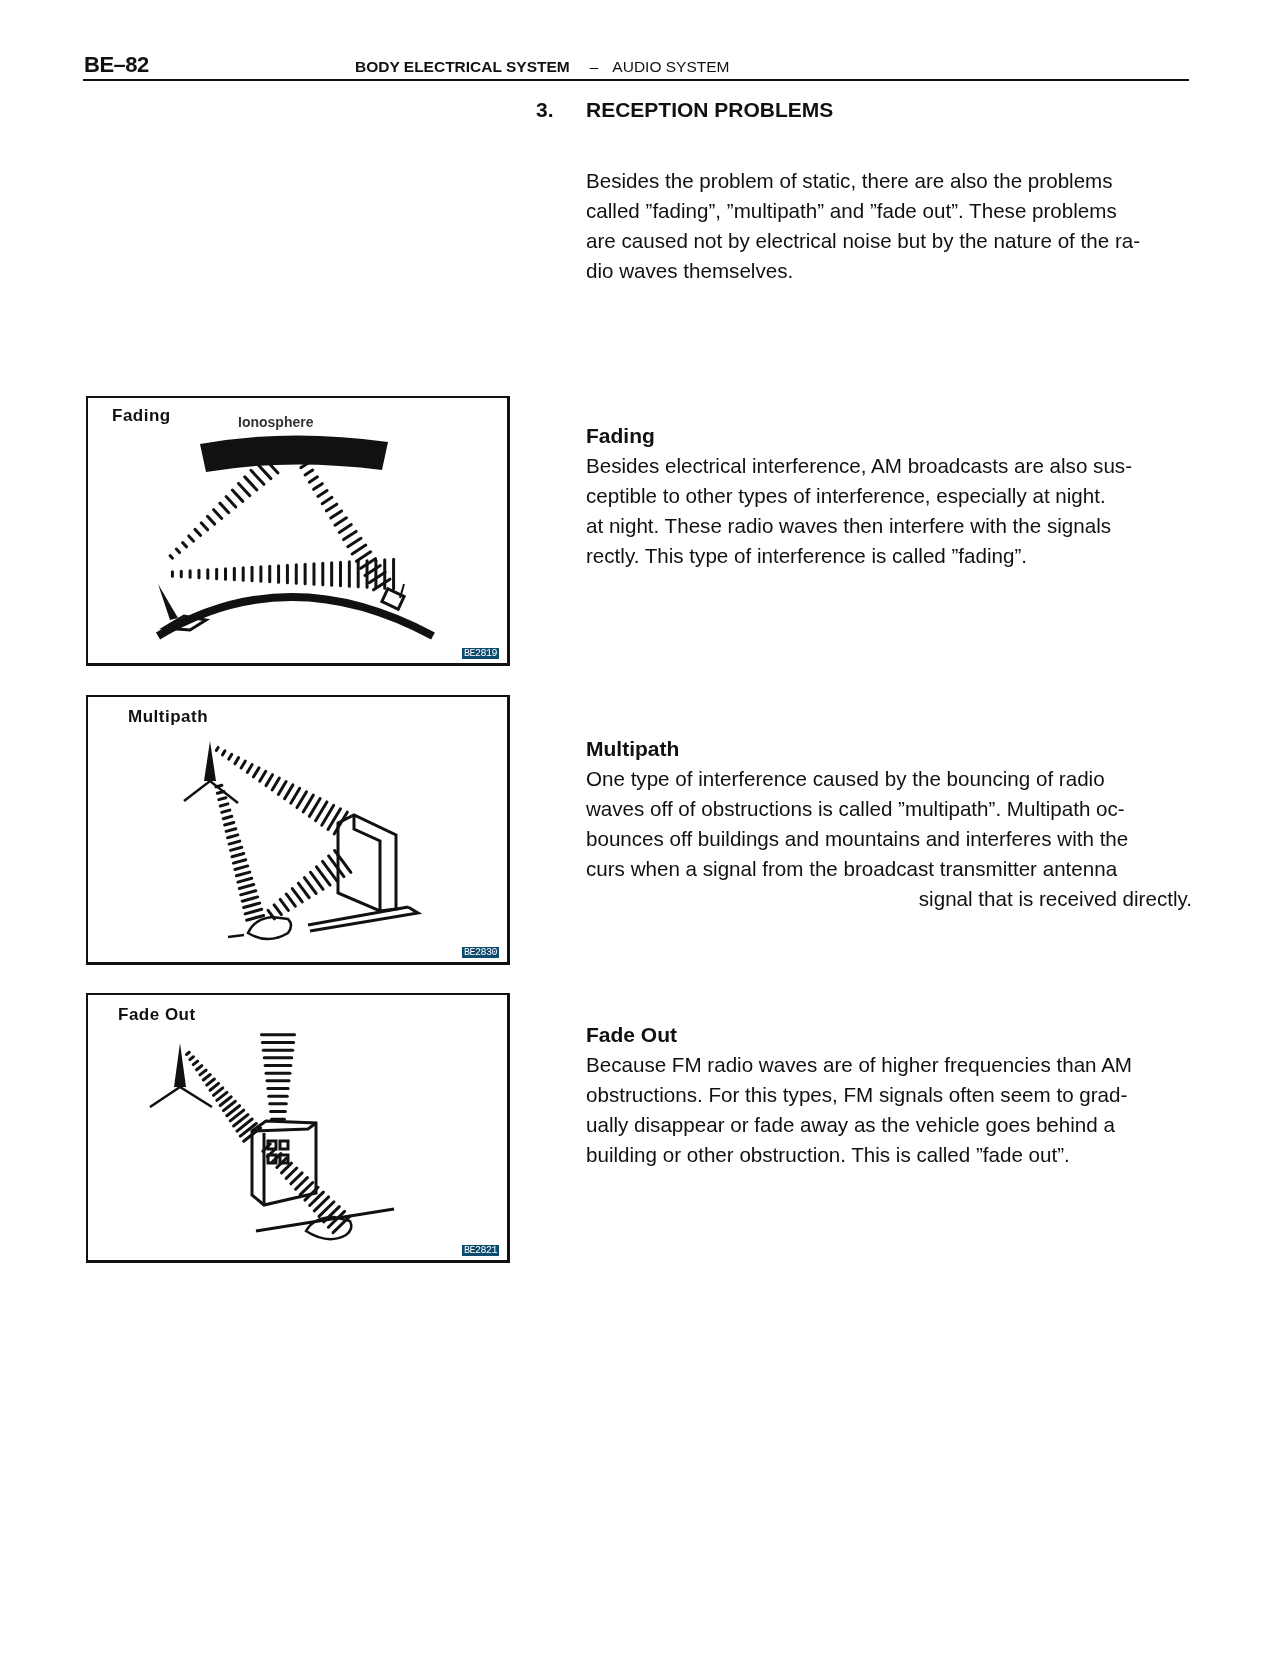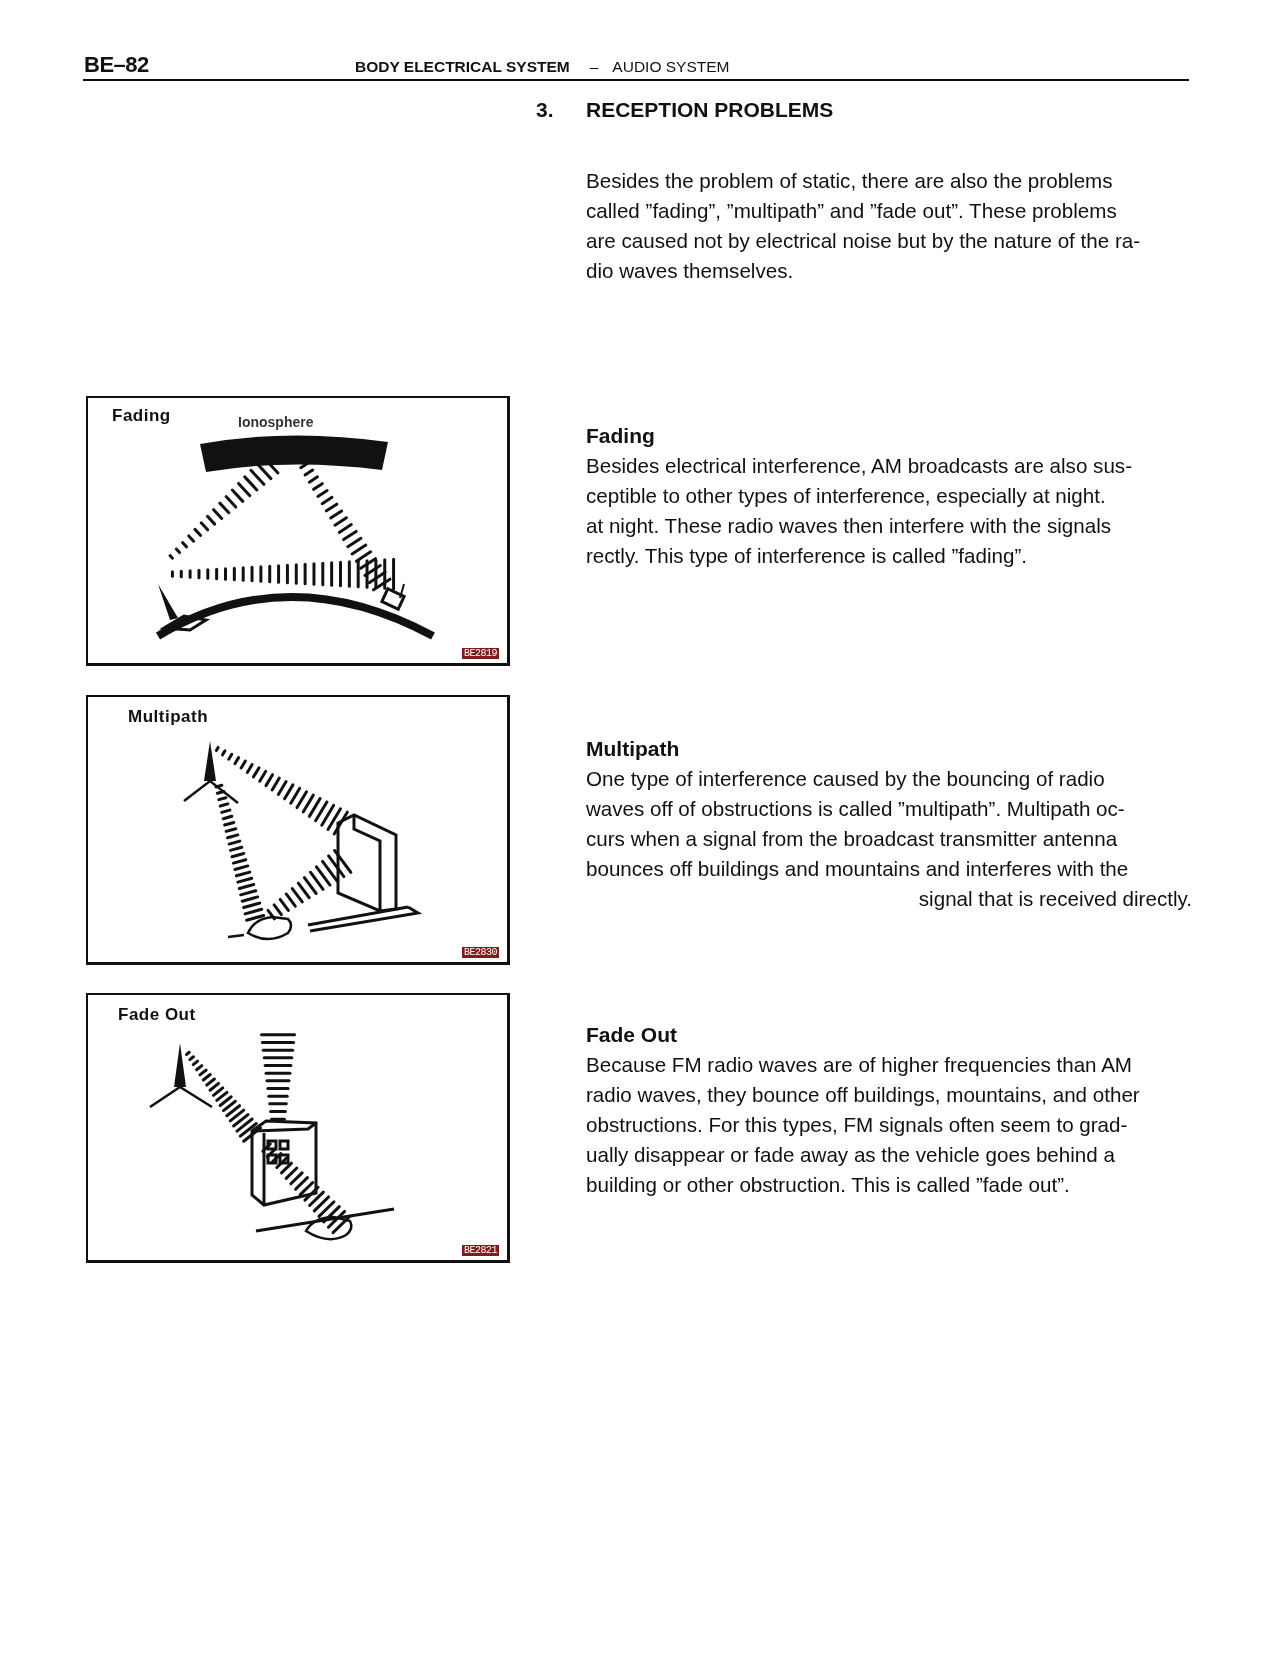--- a/index.html
+++ b/index.html
@@ -19,7 +19,7 @@
   .figure svg { position:absolute; left:0; top:0; }
   .fig-label { position:absolute; font-weight:bold; font-size:17px; letter-spacing:0.5px; }
   .fig-sublabel { position:absolute; font-weight:bold; font-size:14px; color:#333; }
-  .fig-id { position:absolute; right:8px; bottom:4px; font-size:10px; font-family:"Liberation Mono", monospace; background:#7f1d1d; color:#fff; padding:0 2px; letter-spacing:-0.5px; }
+  .fig-id { position:absolute; right:8px; bottom:4px; font-size:10px; font-family:"Liberation Mono", monospace; background:#0c4a6e; color:#fff; padding:0 2px; letter-spacing:-0.5px; }
 </style>
 </head>
 <body>

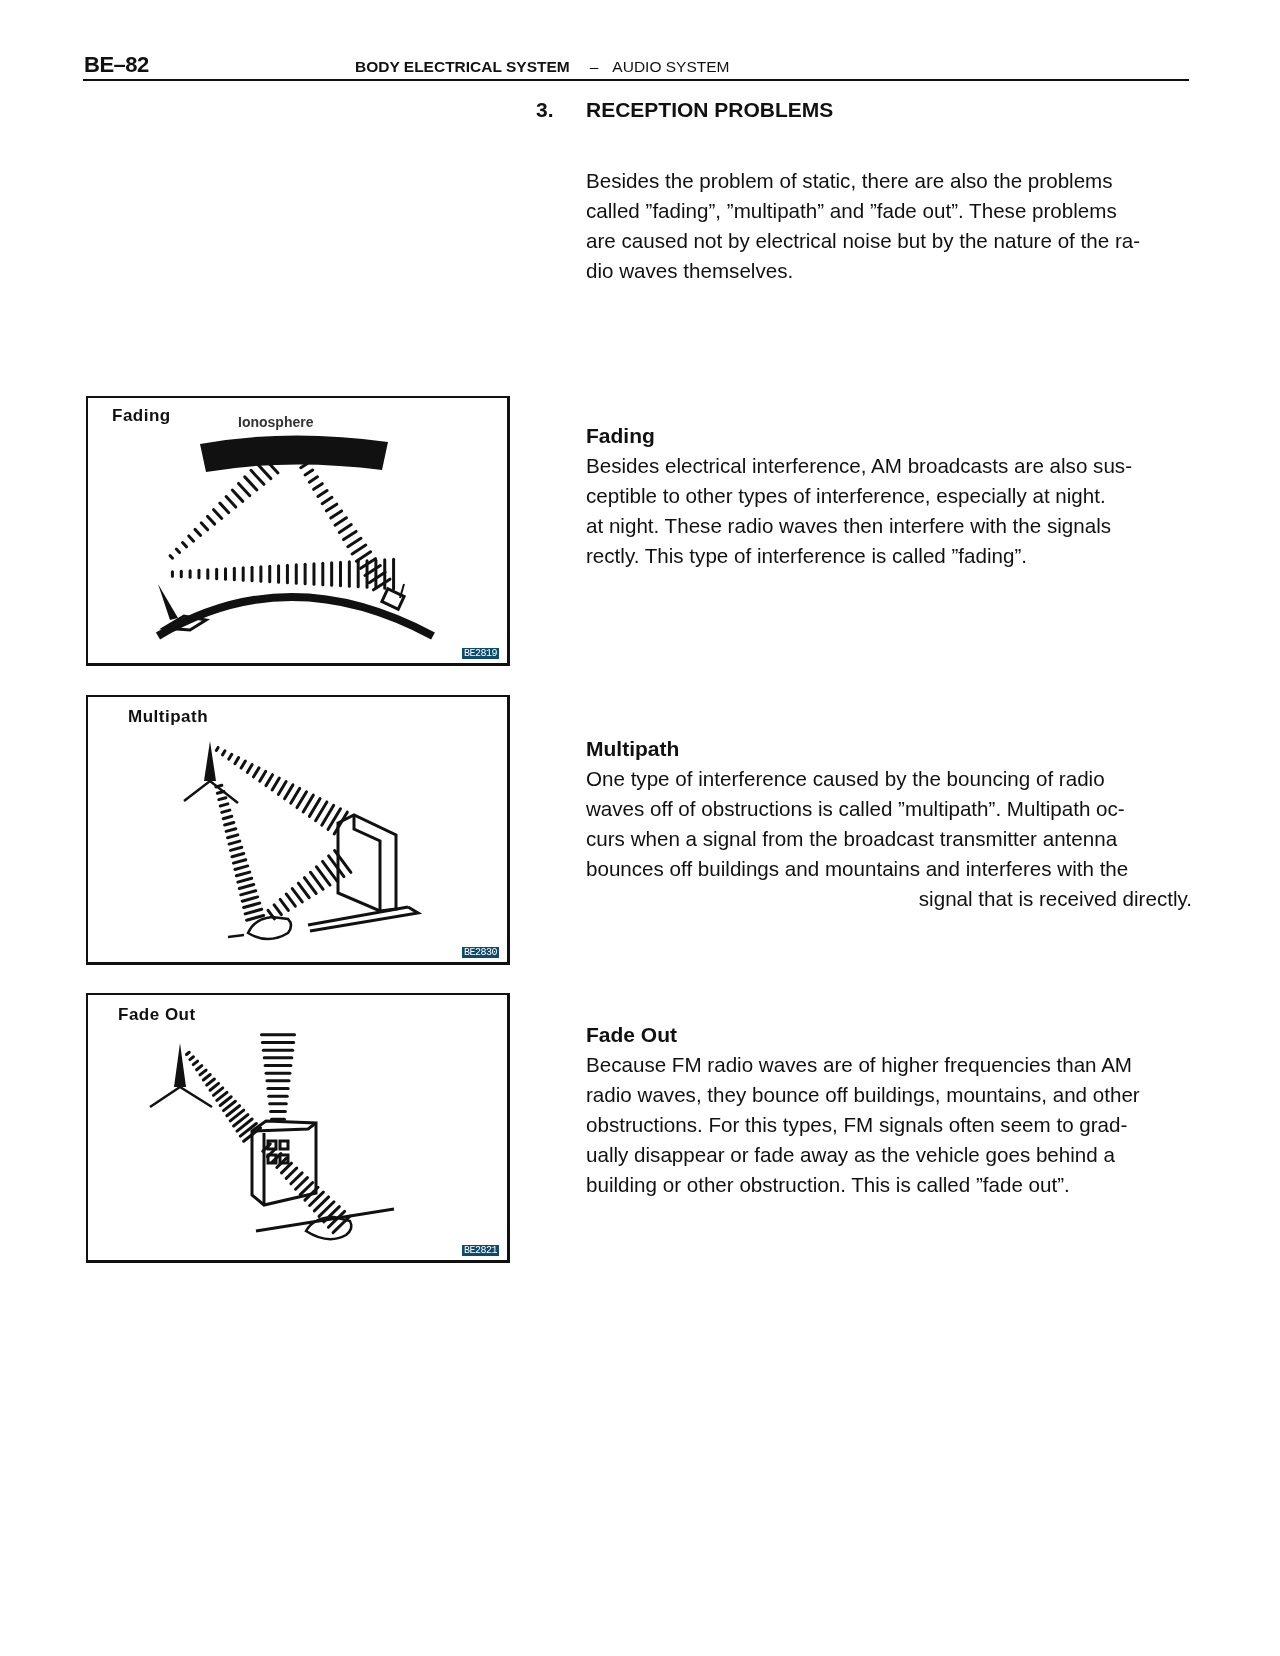--- a/index.html
+++ b/index.html
@@ -52,8 +52,8 @@
   <p class="subhead">Multipath</p>
   <p>One type of interference caused by the bouncing of radio</p>
   <p>waves off of obstructions is called ”multipath”. Multipath oc-</p>
+  <p>bounces off buildings and mountains and interferes with the</p>
   <p>curs when a signal from the broadcast transmitter antenna</p>
-  <p>bounces off buildings and mountains and interferes with the</p>
   <p style="text-align:right">signal that is received directly.</p>
 </div>
 

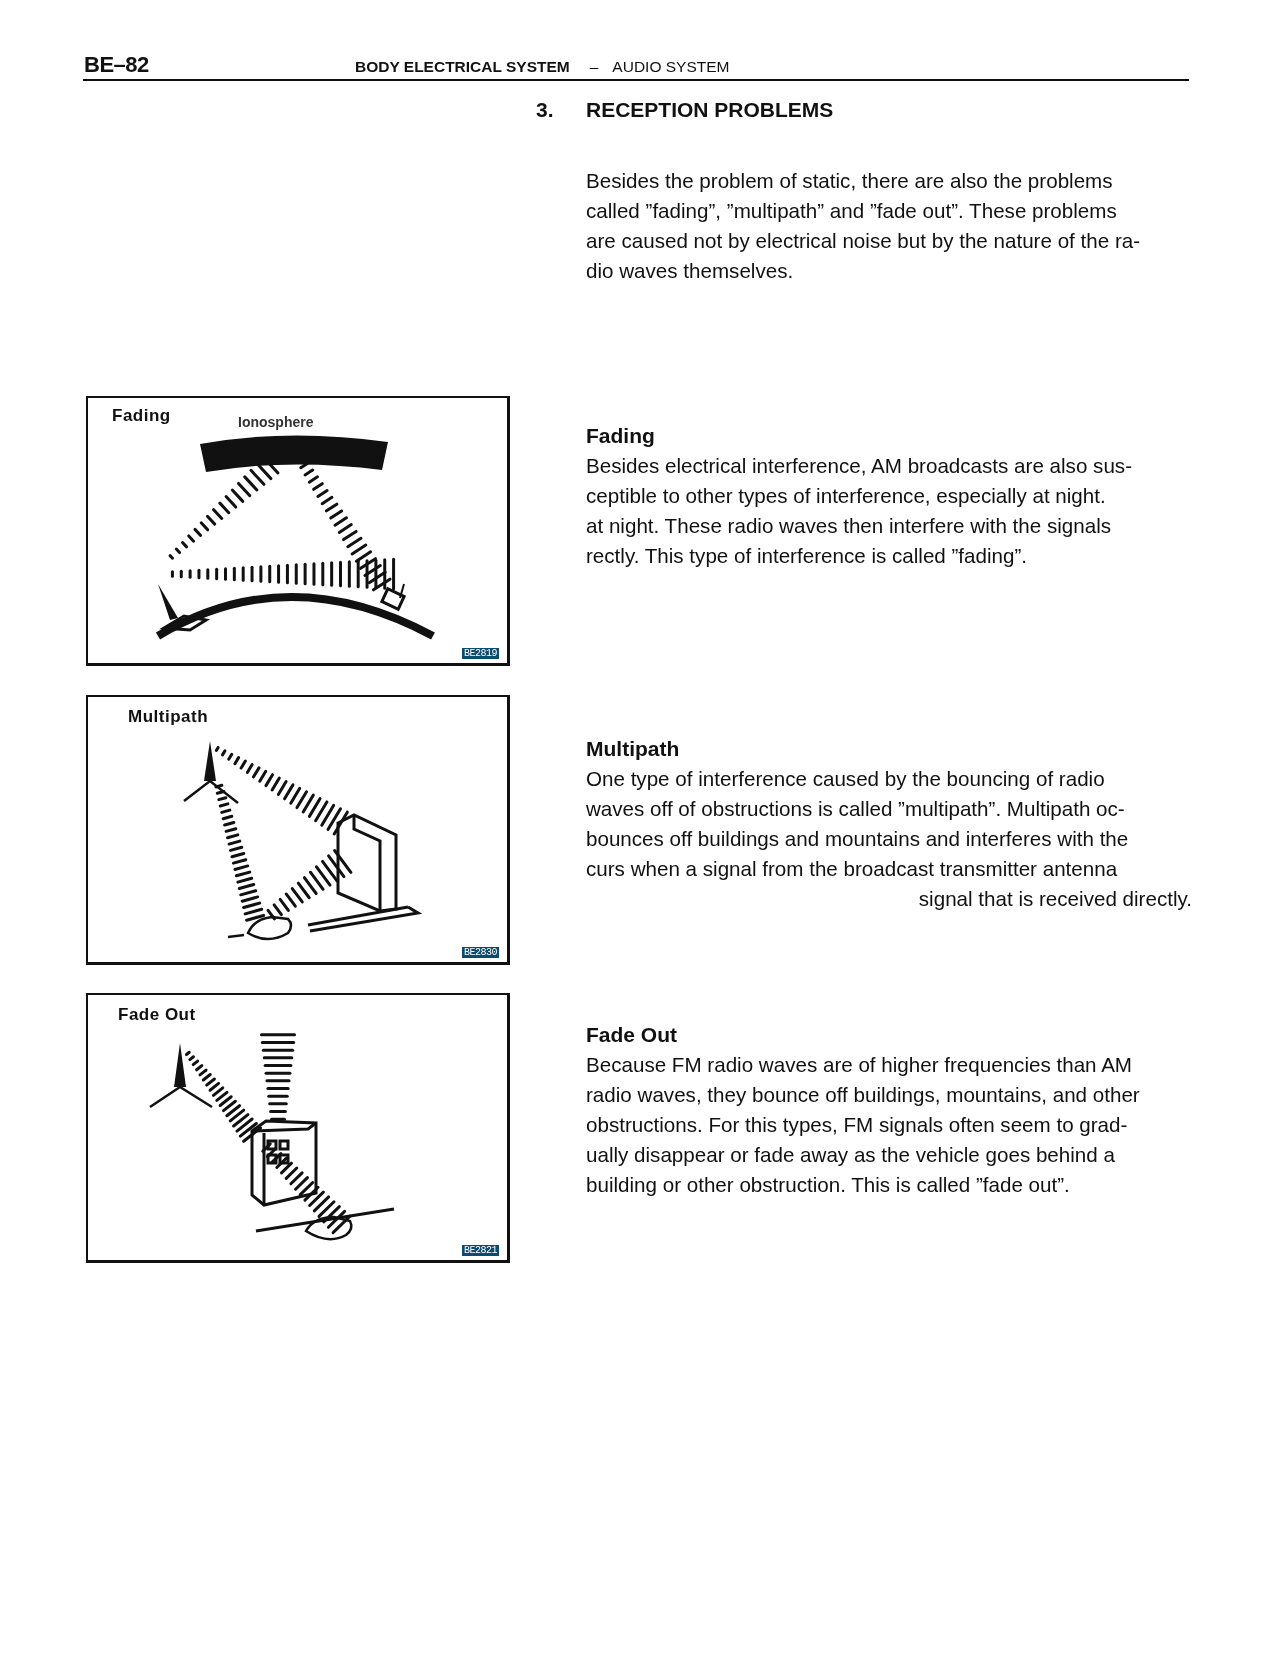--- a/index.html
+++ b/index.html
@@ -60,7 +60,6 @@
 <div class="abs col" style="top:980px;">
   <p class="subhead">Fade Out</p>
   <p>Because FM radio waves are of higher frequencies than AM</p>
-  <p>radio waves, they bounce off buildings, mountains, and other</p>
   <p>obstructions. For this types, FM signals often seem to grad-</p>
   <p>ually disappear or fade away as the vehicle goes behind a</p>
   <p style="text-align:left">building or other obstruction. This is called ”fade out”.</p>

